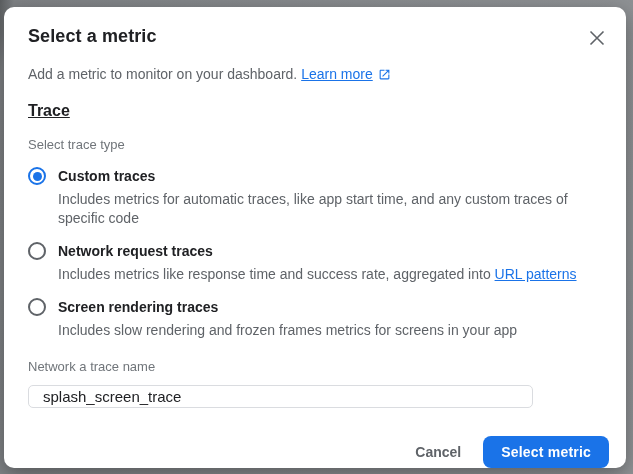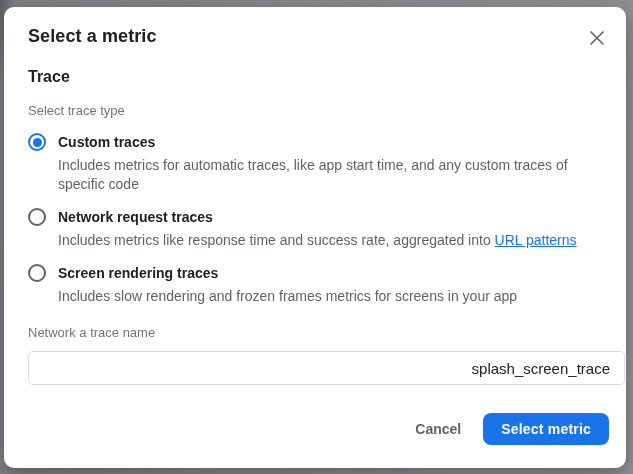--- a/index.html
+++ b/index.html
@@ -169,6 +169,15 @@
     </button>
   </div>
 
+  <div class="dialog-desc">
+    <span>Add a metric to monitor on your dashboard.</span>
+    <a class="link learn-more">
+        <span>Learn more</span>
+        <svg class="ext-icon" width="13" height="13" viewBox="0 0 24 24" fill="#1a73e8">
+          <path d="M19 19H5V5h7V3H5c-1.11 0-2 .9-2 2v14c0 1.1.89 2 2 2h14c1.1 0 2-.9 2-2v-7h-2v7zM14 3v2h3.59l-9.83 9.83 1.41 1.41L19 6.41V10h2V3h-7z"></path>
+        </svg>
+      </a>
+  </div>
 
   <div class="section-title">Trace</div>
 

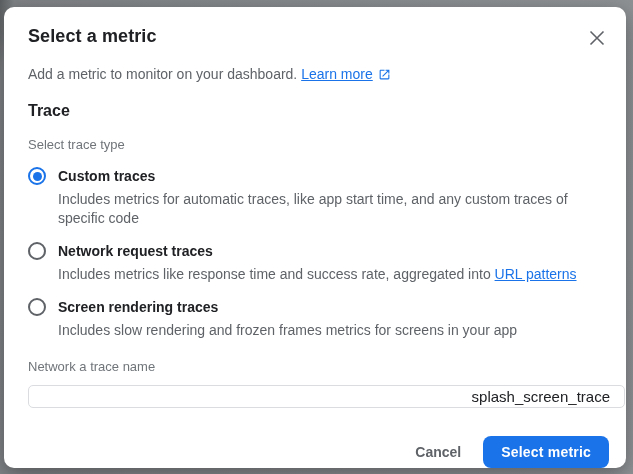--- a/index.html
+++ b/index.html
@@ -65,6 +65,7 @@
     font-weight: 700;
     color: #202124;
     line-height: 20px;
+    text-decoration: underline;
   }
   .field-label {
     font-size: 13px;

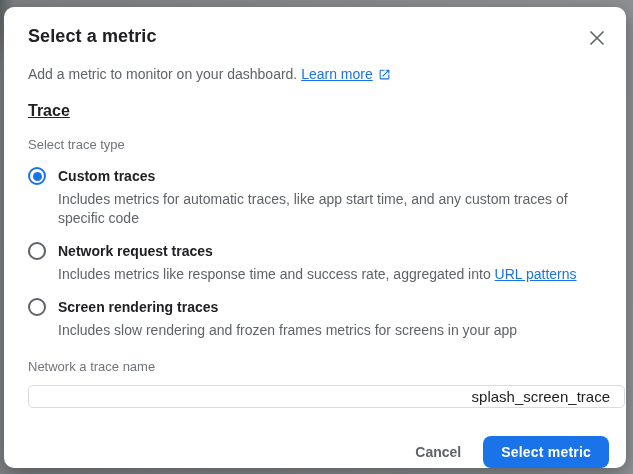--- a/index.html
+++ b/index.html
@@ -113,7 +113,7 @@
   .trace-name-label { margin-top: 19px; }
   .trace-name-input {
     margin-top: 10px;
-    width: 597px;
+    width: 505px;
     height: 34px;
     border: 1px solid #dadce0;
     border-radius: 5px;
@@ -122,7 +122,6 @@
     font-size: 15px;
     color: #202124;
     outline: none;
-    text-align: right;
   }
   .dialog-footer {
     margin-top: 28px;

